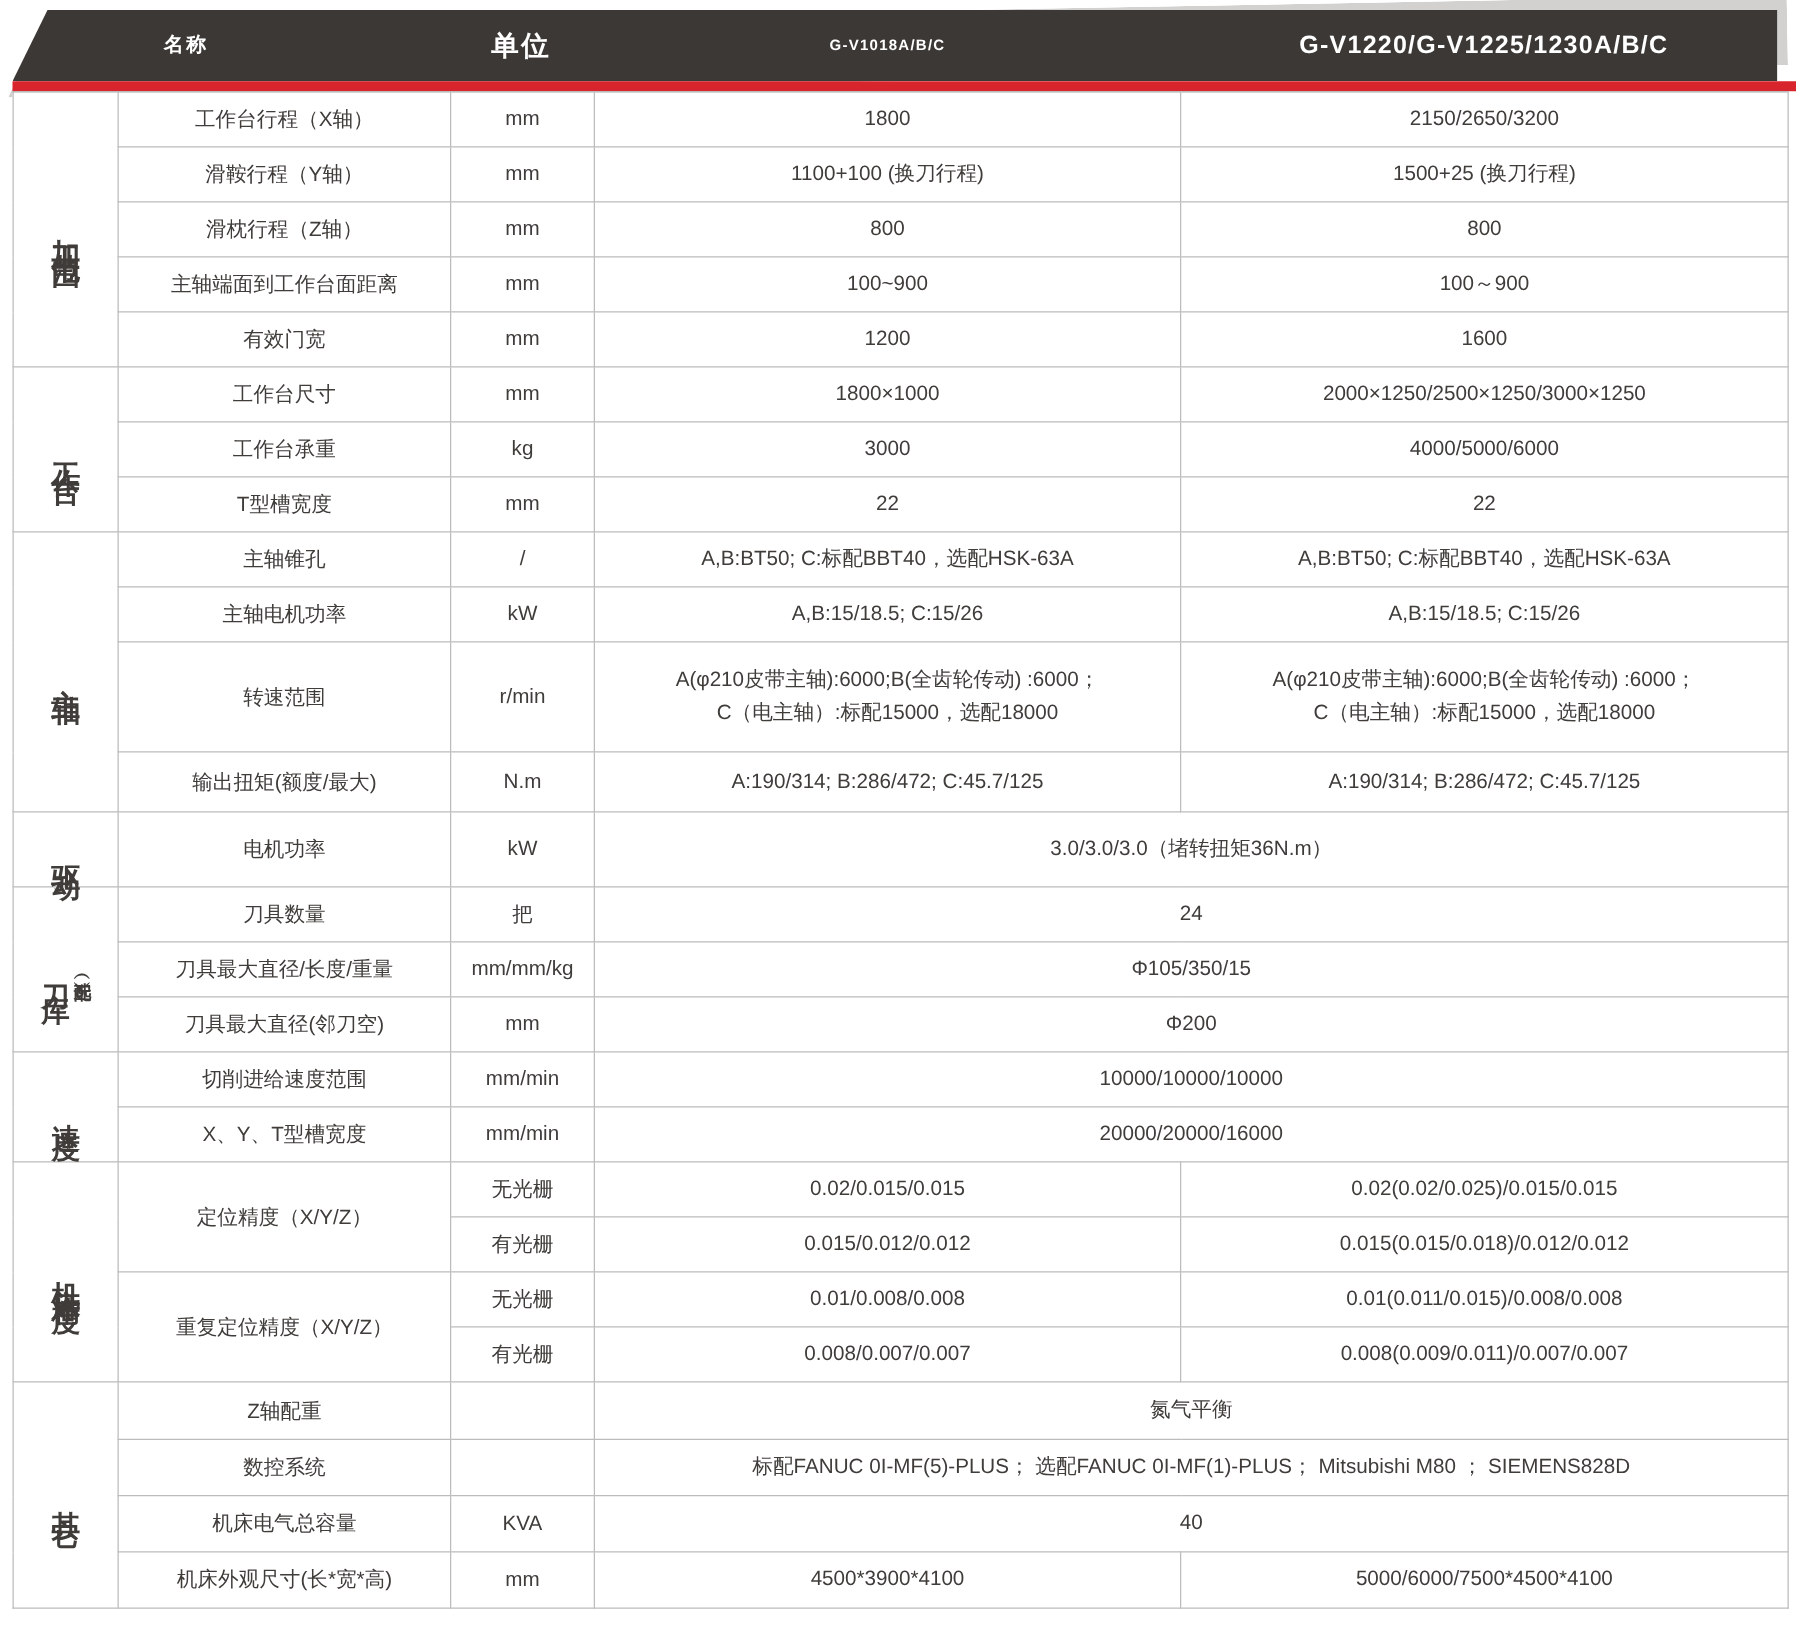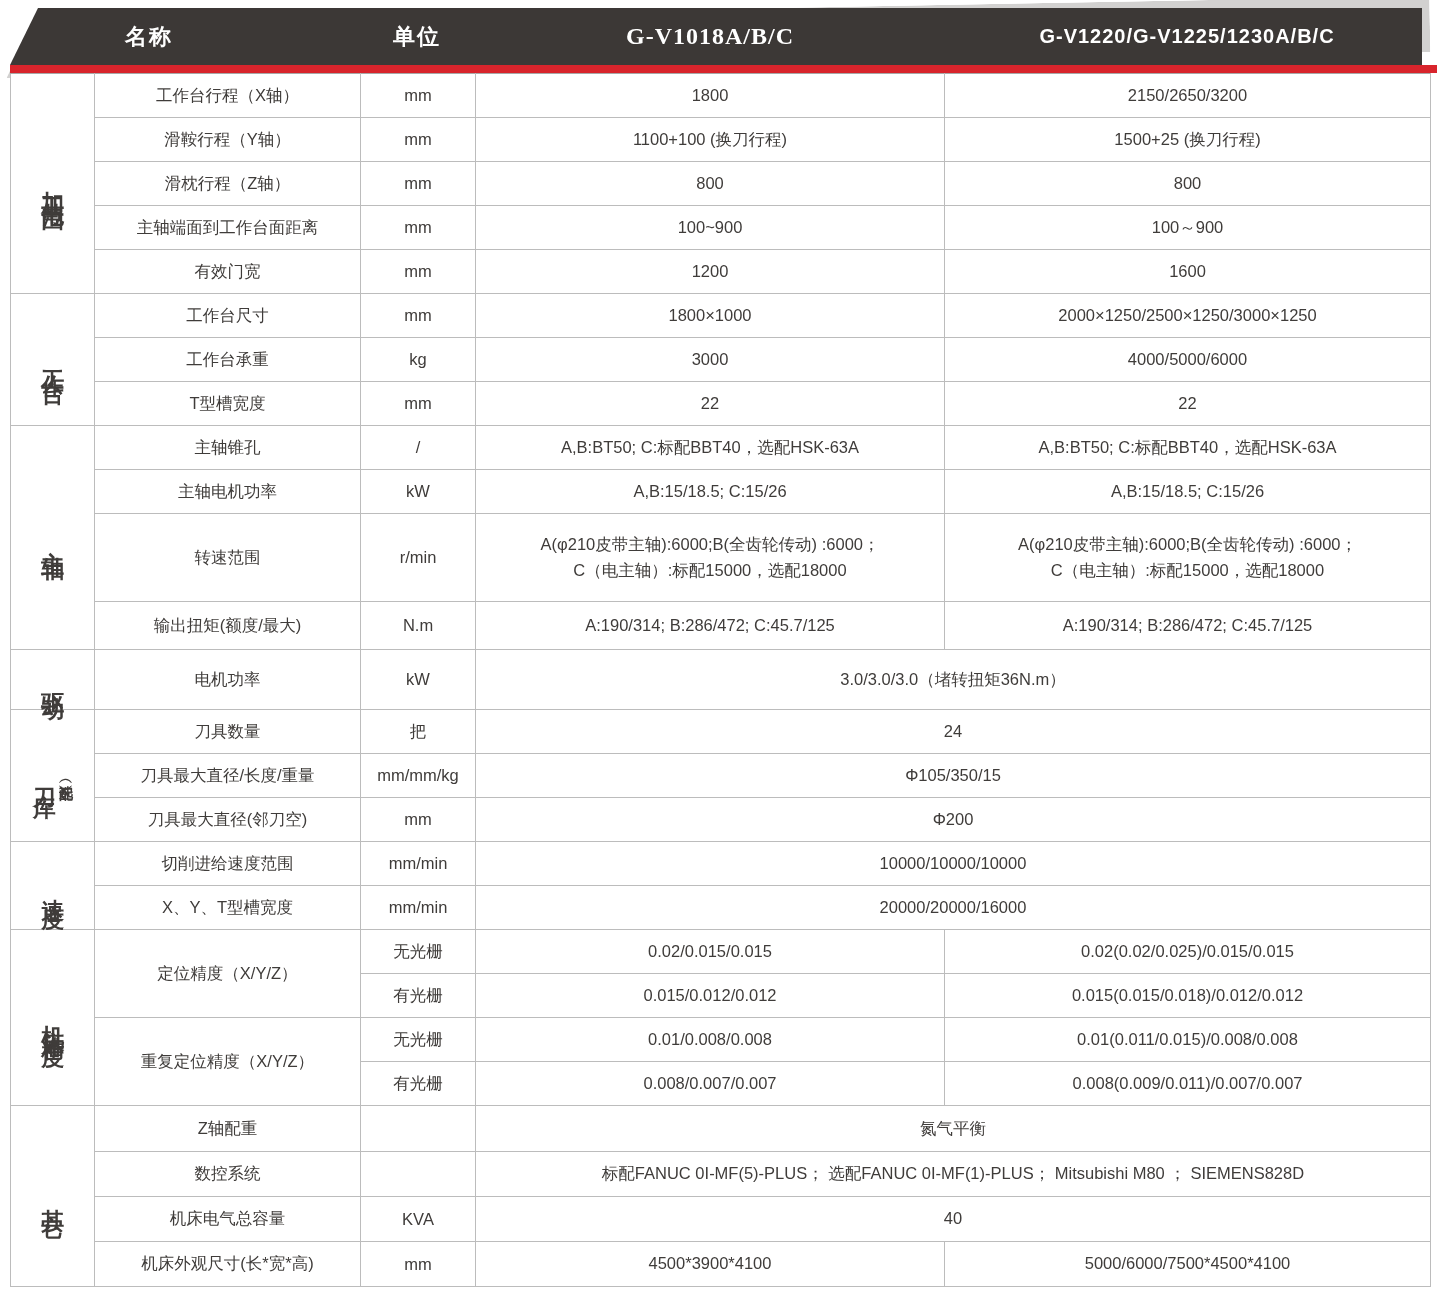--- a/index.html
+++ b/index.html
@@ -34,7 +34,7 @@
     transform:translateX(-50%);
     color:#fff;font-weight:bold;white-space:nowrap;
   }
-  .h-name{left:139px;font-size:22px;letter-spacing:2px;}
+  .h-name{left:139px;font-size:16px;letter-spacing:2px;}
   .h-unit{left:407px;font-size:22px;letter-spacing:2px;}
   .h-m1{left:700px;font-size:24px;letter-spacing:1px;font-family:Liberation Serif, serif;}
   .h-m2{left:1177px;font-size:20px;letter-spacing:1px;}

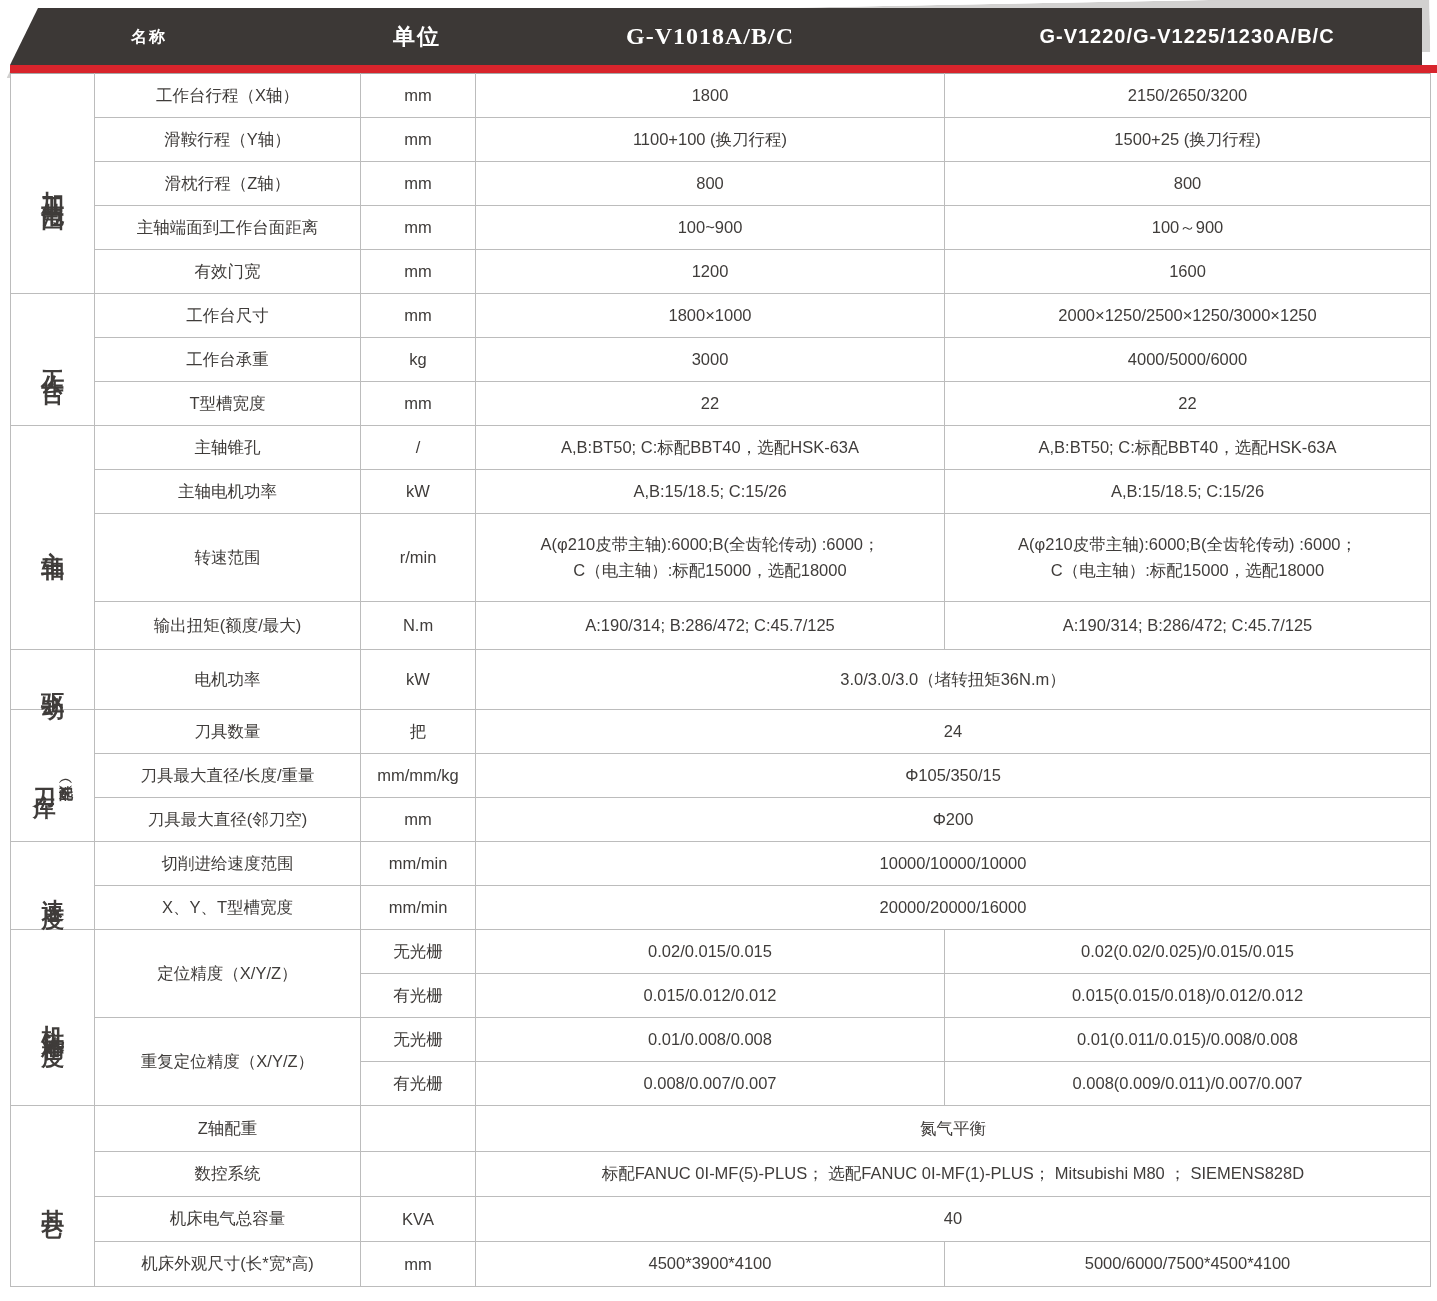--- a/index.html
+++ b/index.html
@@ -36,7 +36,7 @@
   }
   .h-name{left:139px;font-size:16px;letter-spacing:2px;}
   .h-unit{left:407px;font-size:22px;letter-spacing:2px;}
-  .h-m1{left:700px;font-size:24px;letter-spacing:1px;font-family:Liberation Serif, serif;}
+  .h-m1{left:700px;font-size:12px;letter-spacing:1px;}
   .h-m2{left:1177px;font-size:20px;letter-spacing:1px;}
 
   

